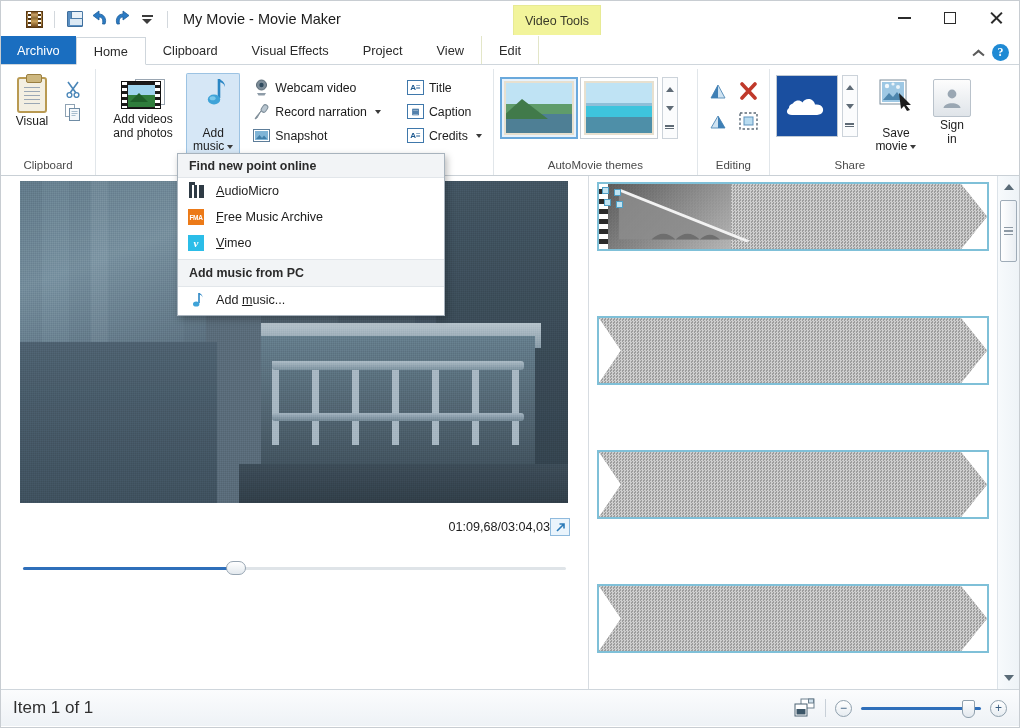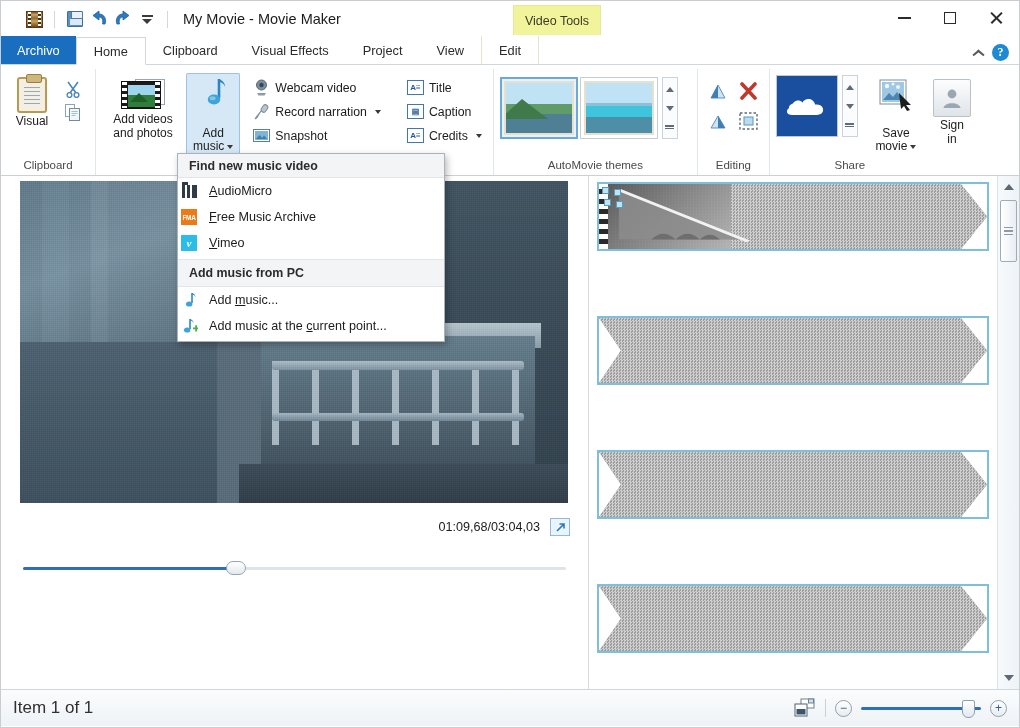--- a/index.html
+++ b/index.html
@@ -1044,7 +1044,7 @@
   </div>
 
   <div class="menu">
-    <div class="menu-header">Find new music video</div>
+    <div class="menu-header">Find new point online</div>
 
     <div class="menu-item">
       <span class="menu-icon">

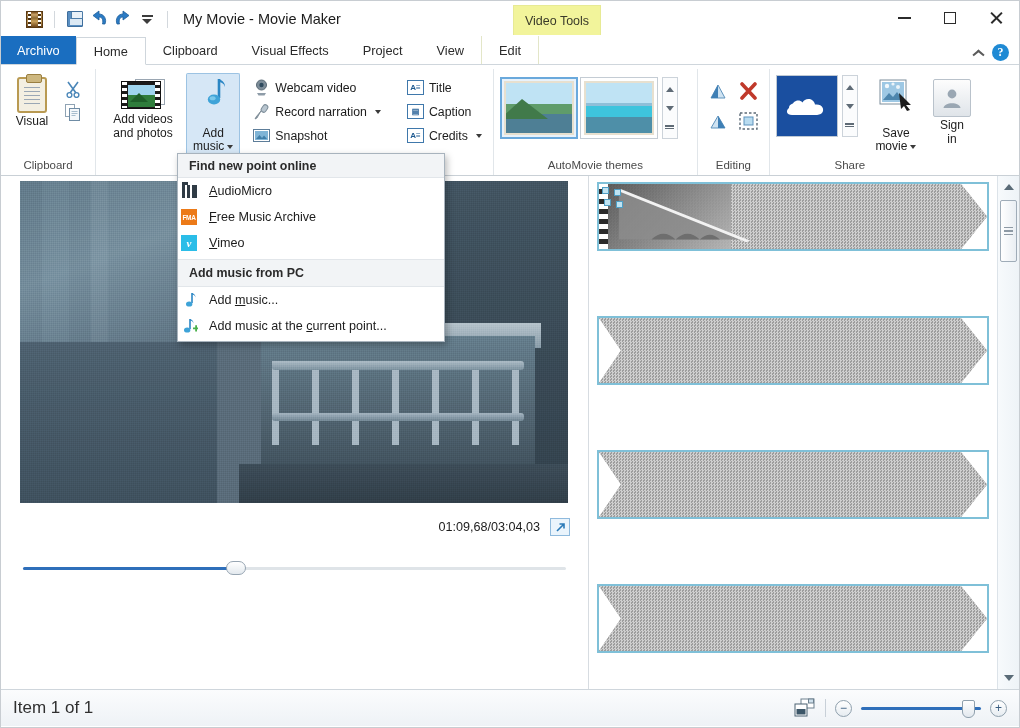--- a/index.html
+++ b/index.html
@@ -376,7 +376,7 @@
   .menu-item {
     height: 26px;
     display:flex; align-items:center;
-    padding-left: 0;
+    padding-left: 7px;
     font-size: 12.6px; color:#1c1c1c;
     cursor: default;
   }

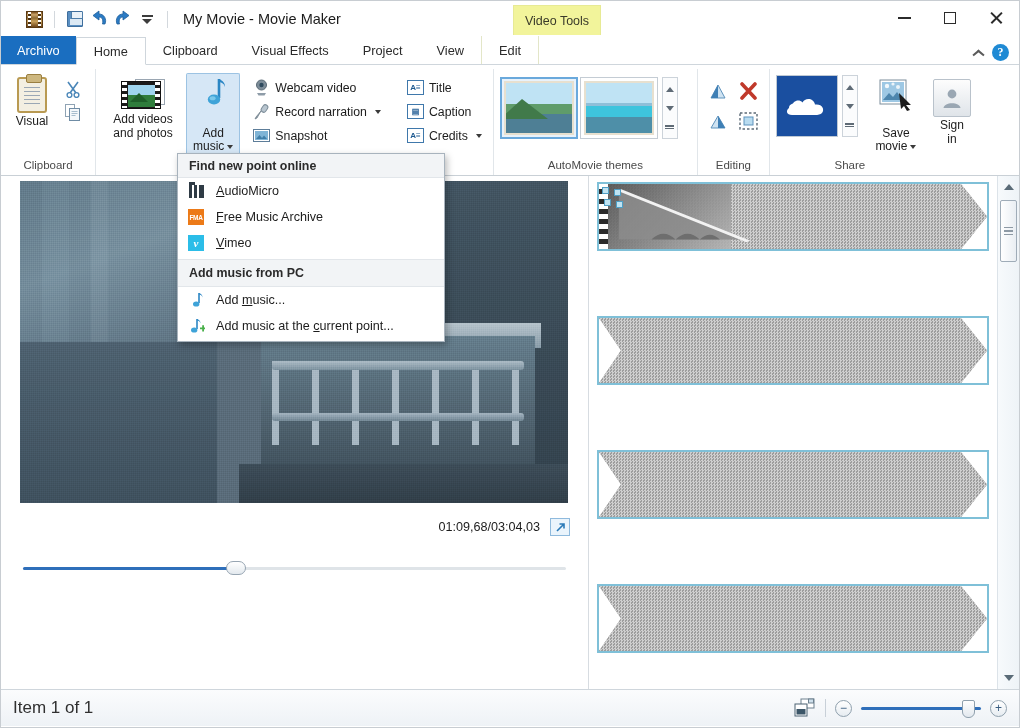--- a/index.html
+++ b/index.html
@@ -1080,17 +1080,6 @@
       <span>Add <span class="u">m</span>usic...</span>
     </div>
 
-    <div class="menu-item">
-      <span class="menu-icon">
-        <svg width="17" height="16" viewBox="0 0 17 16">
-          <path d="M9 1 L9 11" stroke="#2b86c4" stroke-width="1.6" fill="none"></path>
-          <path d="M9 1 C11.5 2 12.5 3.2 12.5 5.6 C12 3.4 10.8 2.8 9 2.6 Z" fill="#2b86c4"></path>
-          <ellipse cx="6.2" cy="12" rx="3.2" ry="2.6" fill="#3ea3d8"></ellipse>
-          <path d="M12 9.5 h2.2 v-2.2 h1.8 v2.2 H18 v1.8 h-2 v2.2 h-1.8 v-2.2 H12 z" fill="#49b04a"></path>
-        </svg>
-      </span>
-      <span>Add music at the <span class="u">c</span>urrent point...</span>
-    </div>
   </div>
 
 </div>

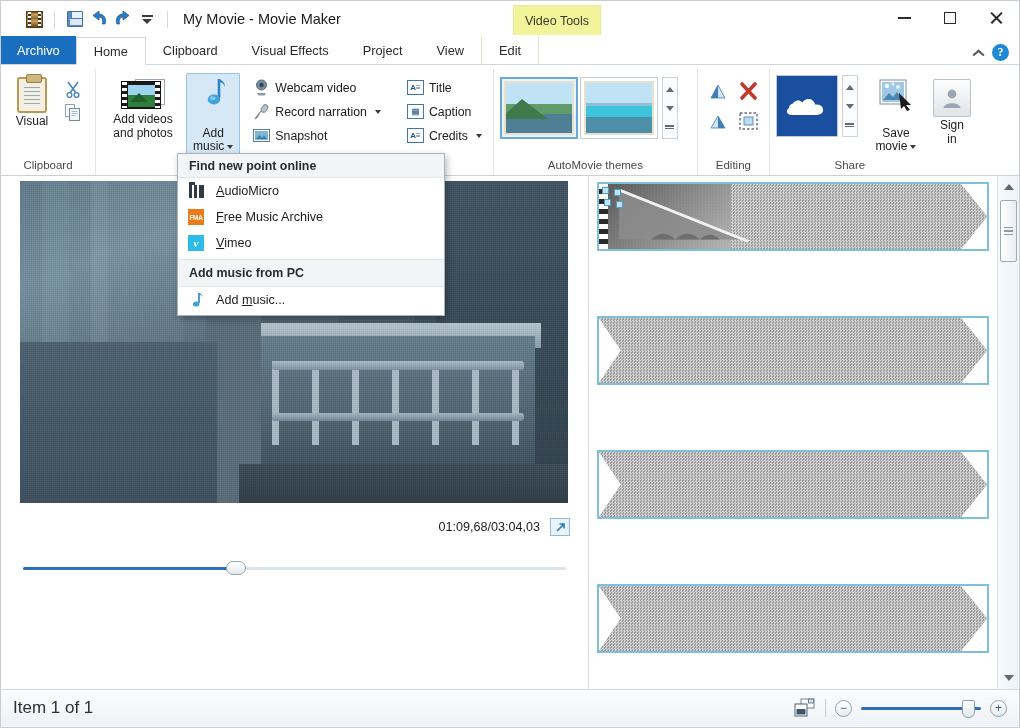--- a/index.html
+++ b/index.html
@@ -500,7 +500,7 @@
 
   .time-row {
     position:absolute; left:0; right:18px; top:342px;
-    display:flex; align-items:center; justify-content:flex-end; gap:10px;
+    display:flex; align-items:center; justify-content:flex-end; 
   }
   .time-txt { font-size:12.6px; color:#1c1c1c; }
   .expand-btn {

